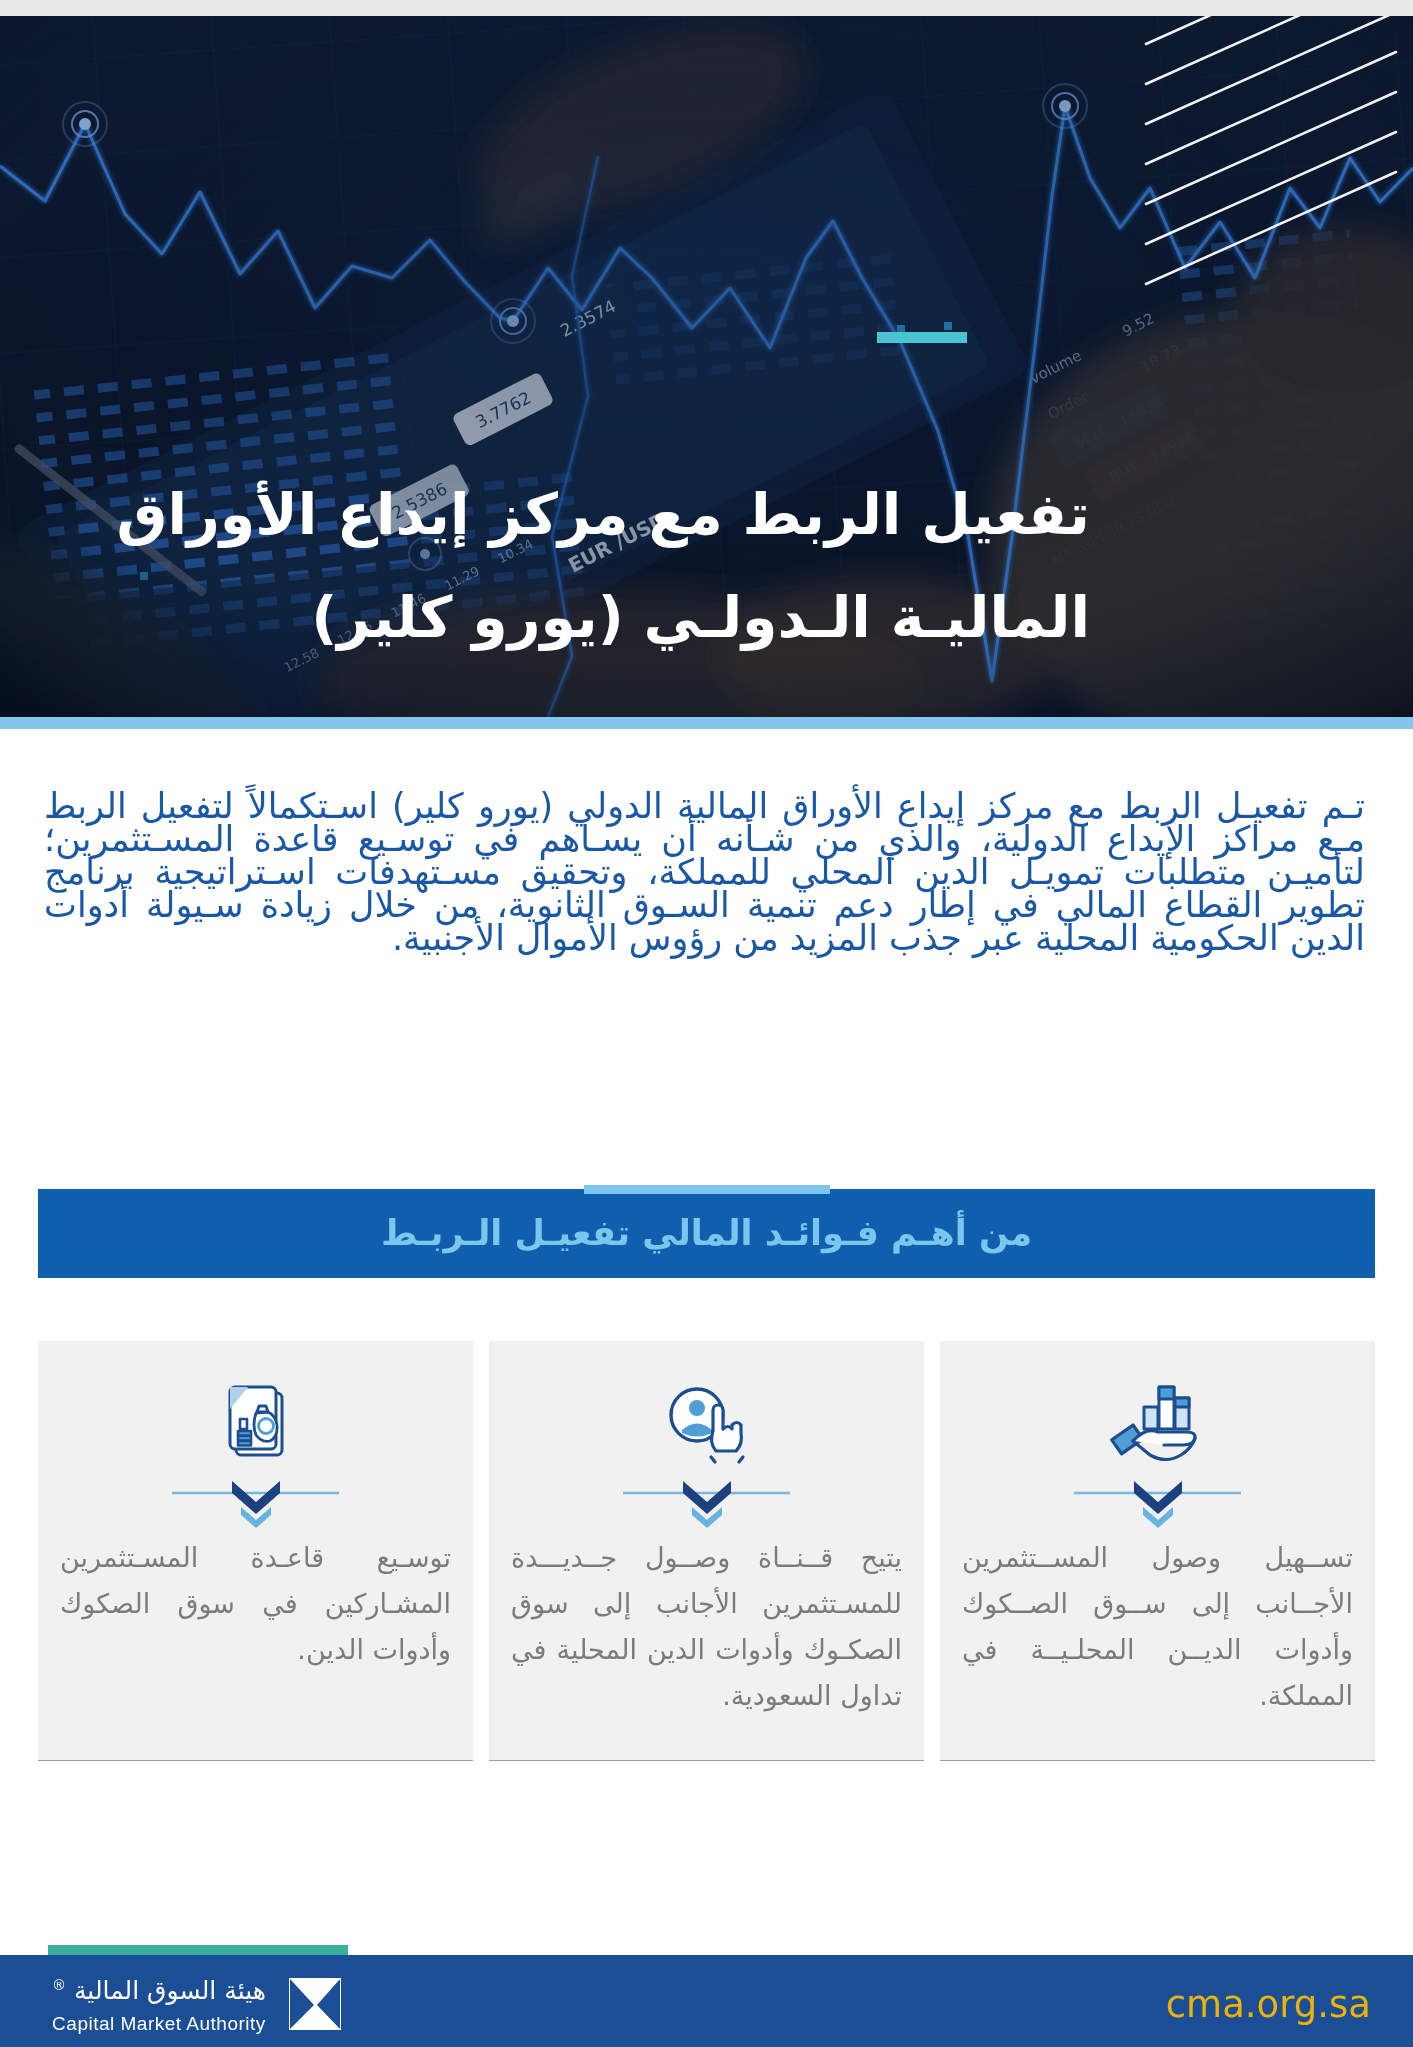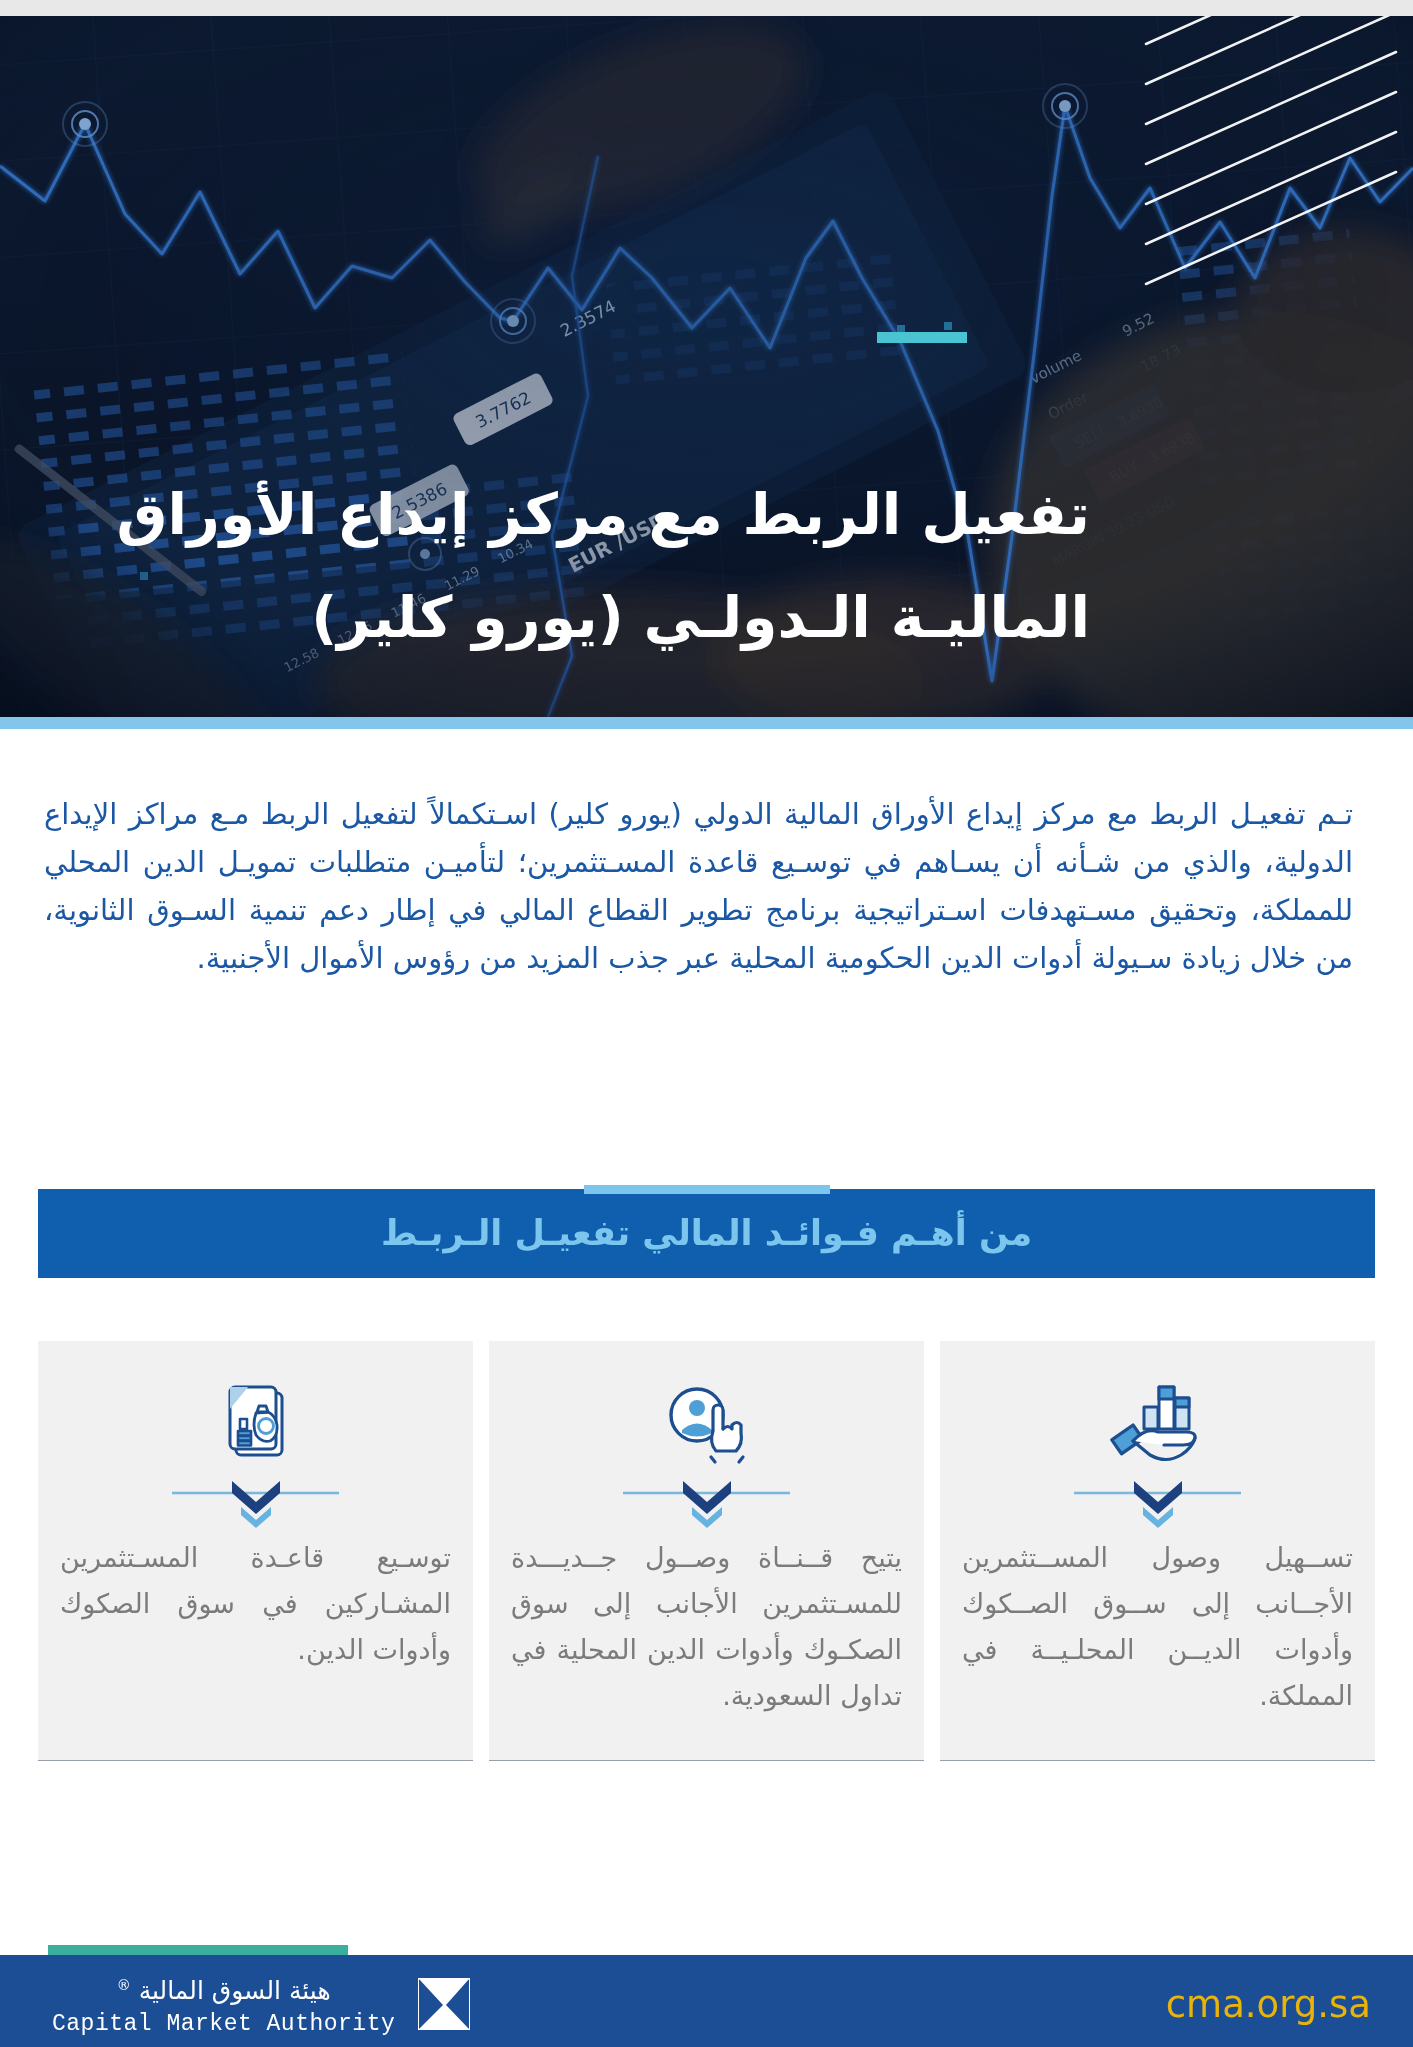--- a/index.html
+++ b/index.html
@@ -23,9 +23,9 @@
 
   
   .intro {
-    position:absolute; top:774px; right:60px; left:44px;
+    position:absolute; top:774px; right:48px; left:44px;
     direction:rtl; text-align:justify; text-align-last:right;
-    color:#1a57a4; font-size:29px; line-height:48px;
+    color:#1a57a4; font-size:35px; line-height:33px;
   }
 
   

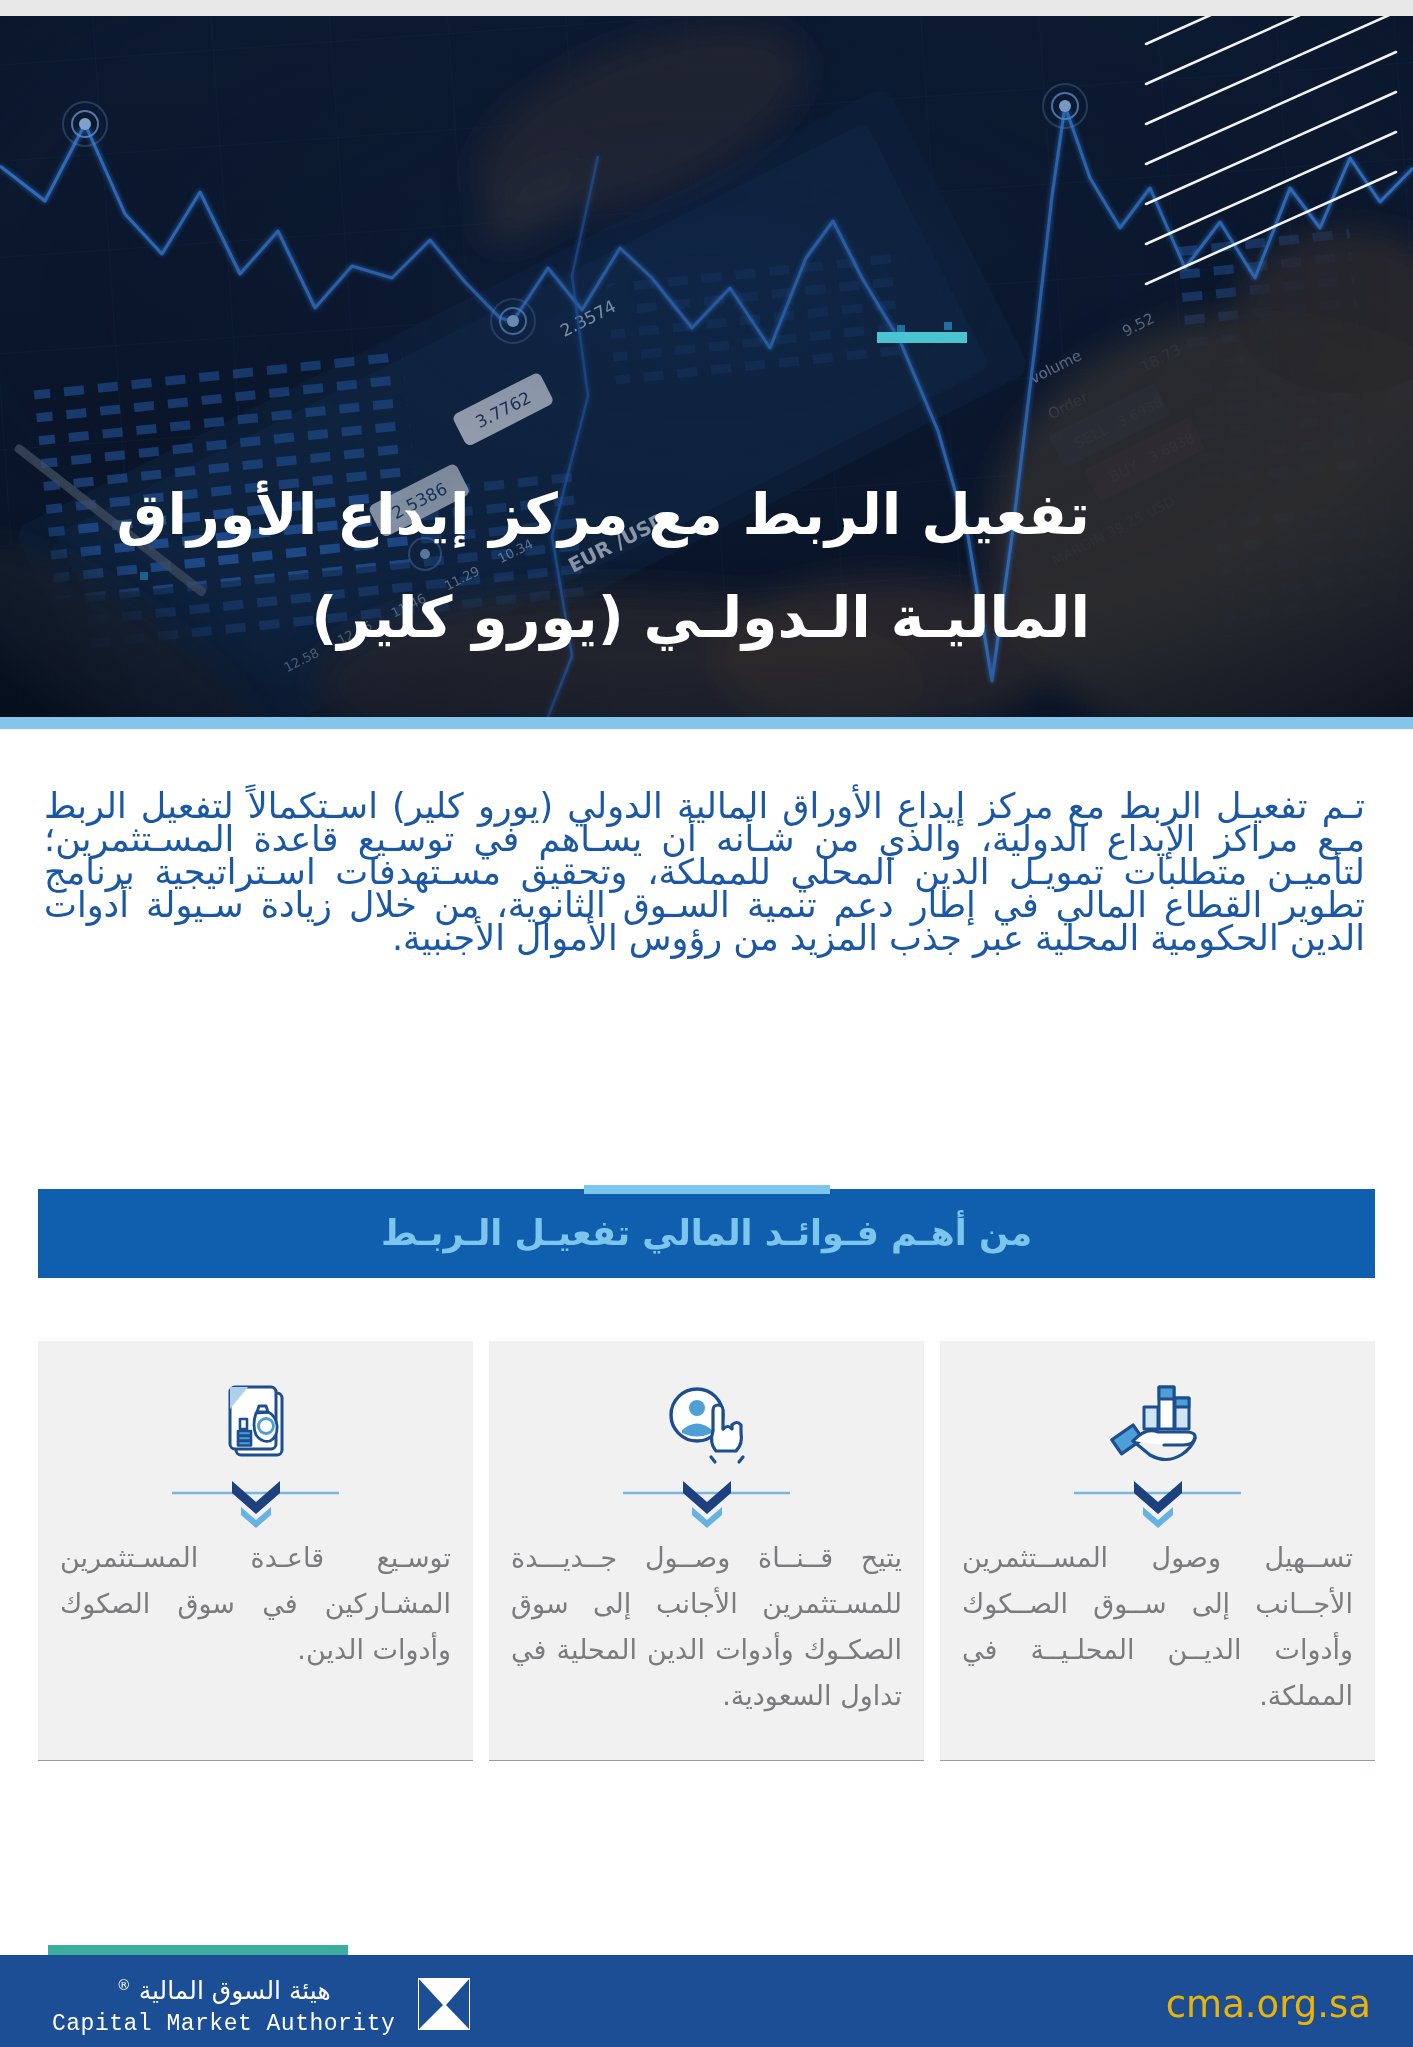--- a/index.html
+++ b/index.html
@@ -54,7 +54,7 @@
   .logo-text { color:#ffffff; }
   .logo-text .ar { direction:rtl; font-size:25px; line-height:30px; }
   .logo-text .ar sup { font-size:14px; }
-  .logo-text .en { font-family:Liberation Mono, monospace; font-size:23px; line-height:28px; margin-top:3px; letter-spacing:0.5px; }
+  .logo-text .en { font-family:Liberation Sans, sans-serif; font-size:19px; line-height:28px; margin-top:3px; letter-spacing:0.5px; }
   .footer-url { color:#eab308; font-size:37px; }
   .footer-bottom-strip { position:absolute; bottom:0; left:0; width:1413px; height:7px; background:#7ea6d8; }
 </style>

